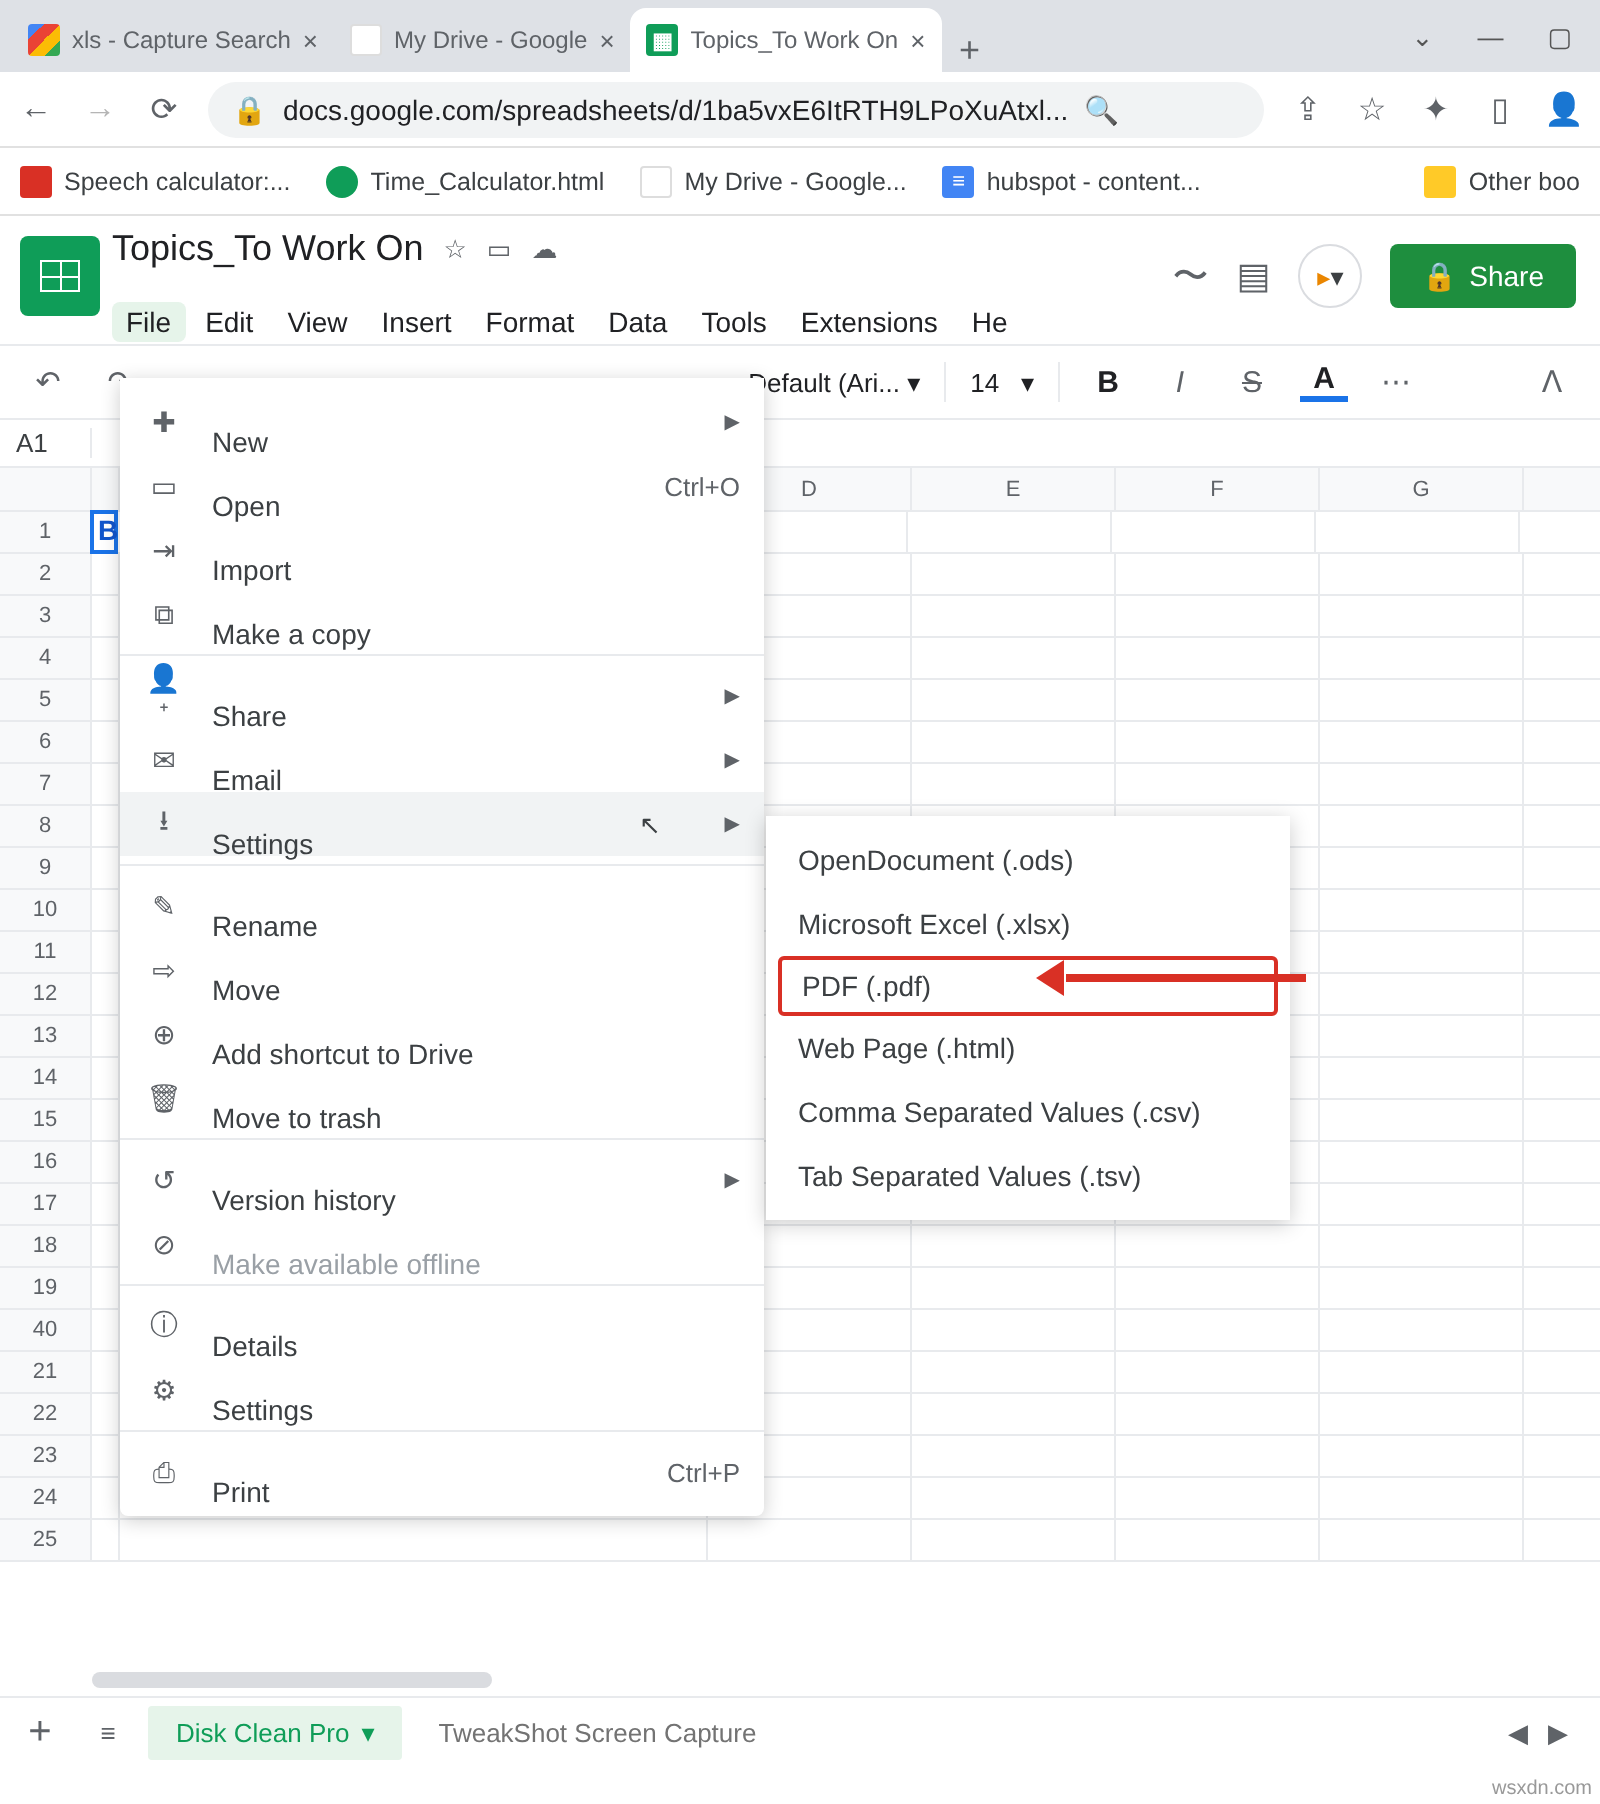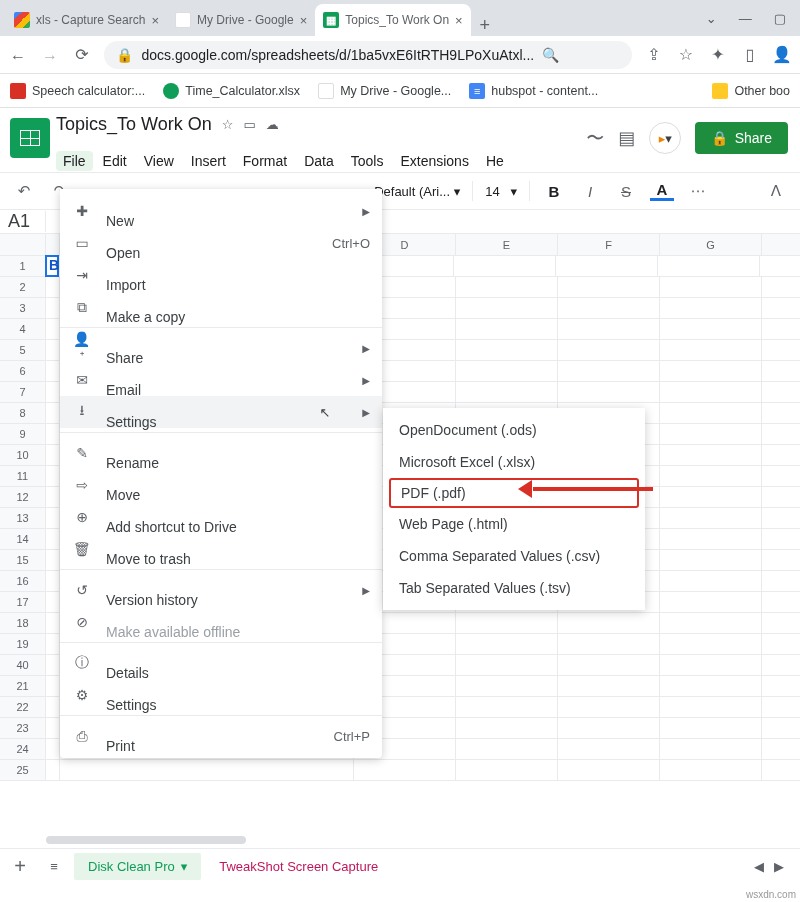--- a/index.html
+++ b/index.html
@@ -162,7 +162,7 @@
     </div>
   <div class="bm-item">
       <span class="fav fav-time"></span>
-      <span>Time_Calculator.xlsx</span>
+      <span>Time_Calculator.html</span>
     </div>
   <div class="bm-item">
       <span class="fav fav-drive">▲</span>

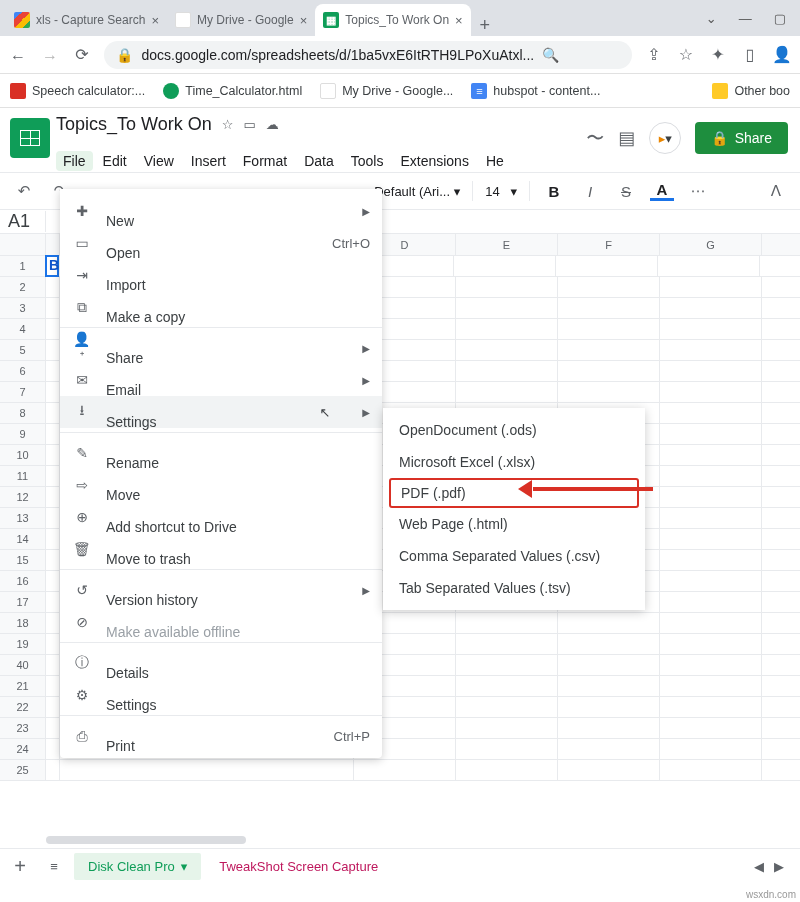--- a/index.html
+++ b/index.html
@@ -51,7 +51,7 @@
 
 
 .cell-ref-row { display: flex; align-items: center; height: 24px; border-bottom: 1px solid #e8eaed; }
-.cell-ref { width: 46px; padding-left: 8px; font-size: 18px; color: #3c4043; border-right: 1px solid #e8eaed; }
+.cell-ref { width: 46px; padding-left: 8px; font-size: 13px; color: #3c4043; border-right: 1px solid #e8eaed; }
 
 .grid { position: relative; }
 .col-heads { display: flex; height: 22px; border-bottom: 1px solid #e8eaed; background: #f8f9fa; }

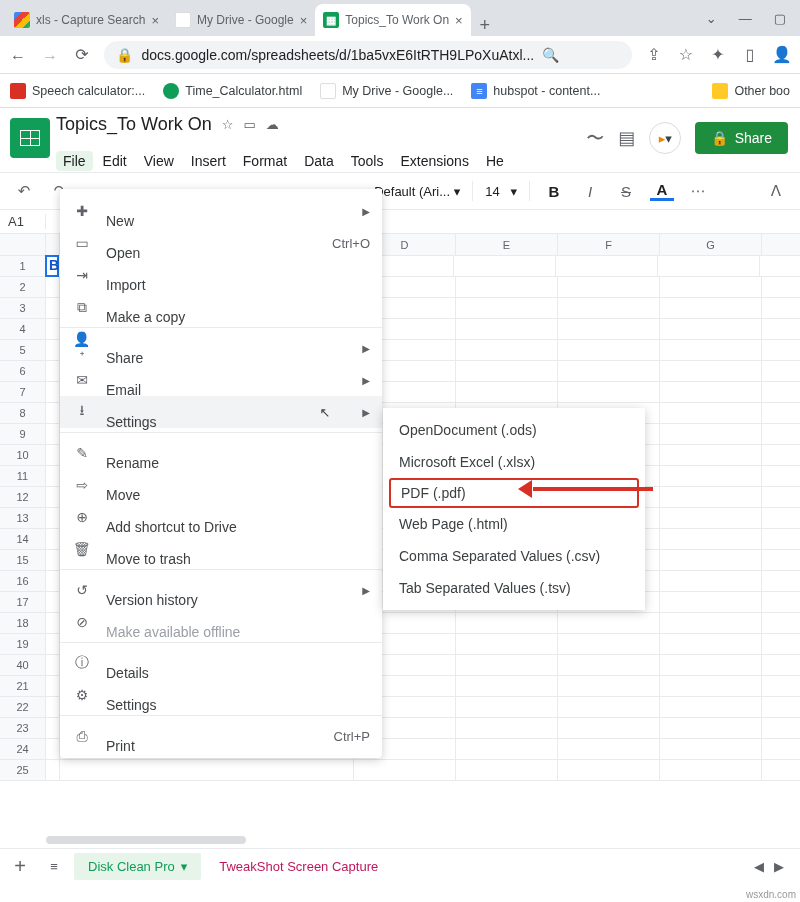--- a/index.html
+++ b/index.html
@@ -92,7 +92,7 @@
 .sh-menu { color: #5f6368; width: 24px; text-align: center; }
 .sh-tab { padding: 6px 14px; font-size: 13px; color: #0f9d58; font-weight: 500; border-radius: 2px; display:flex; align-items:center; gap:6px;}
 .sh-tab.active { background: #e6f4ea; }
-.sh-tab2 { padding: 6px 10px; font-size: 13px; color: #be185d; }
+.sh-tab2 { padding: 6px 10px; font-size: 13px; color: #737373; }
 .sh-nav { margin-left: auto; display:flex; gap:10px; color:#5f6368; padding-right:10px;}
 
 

